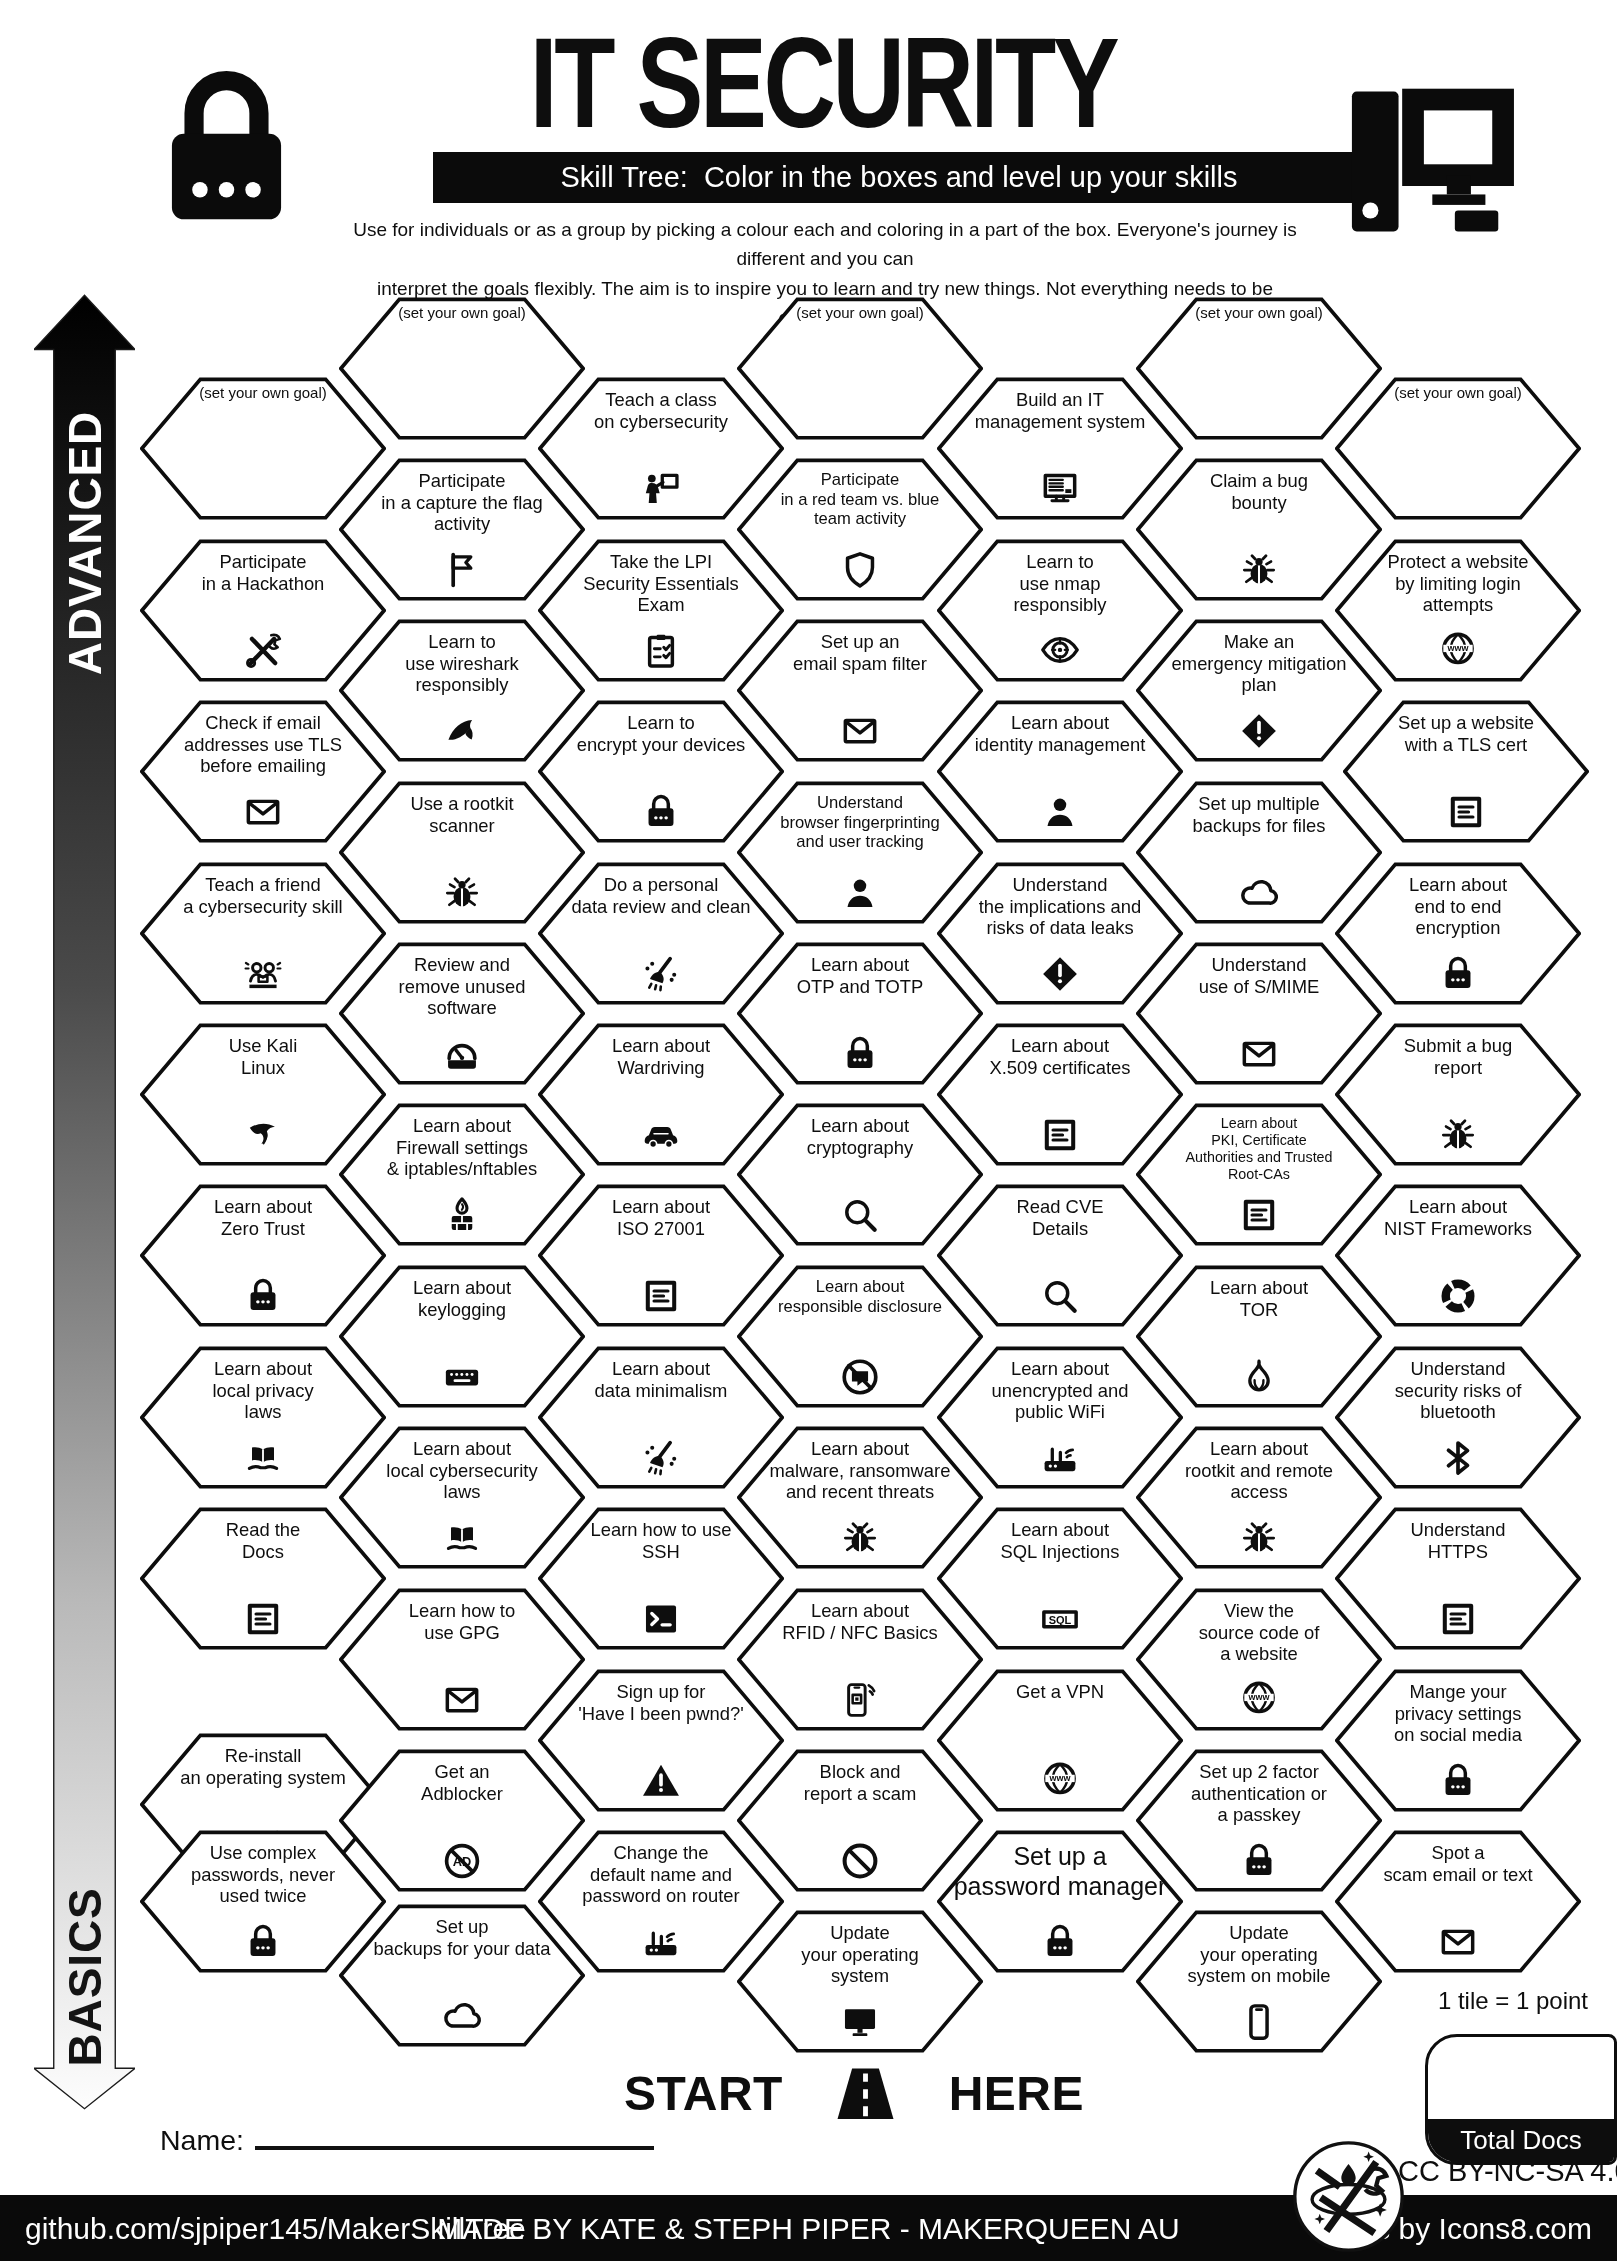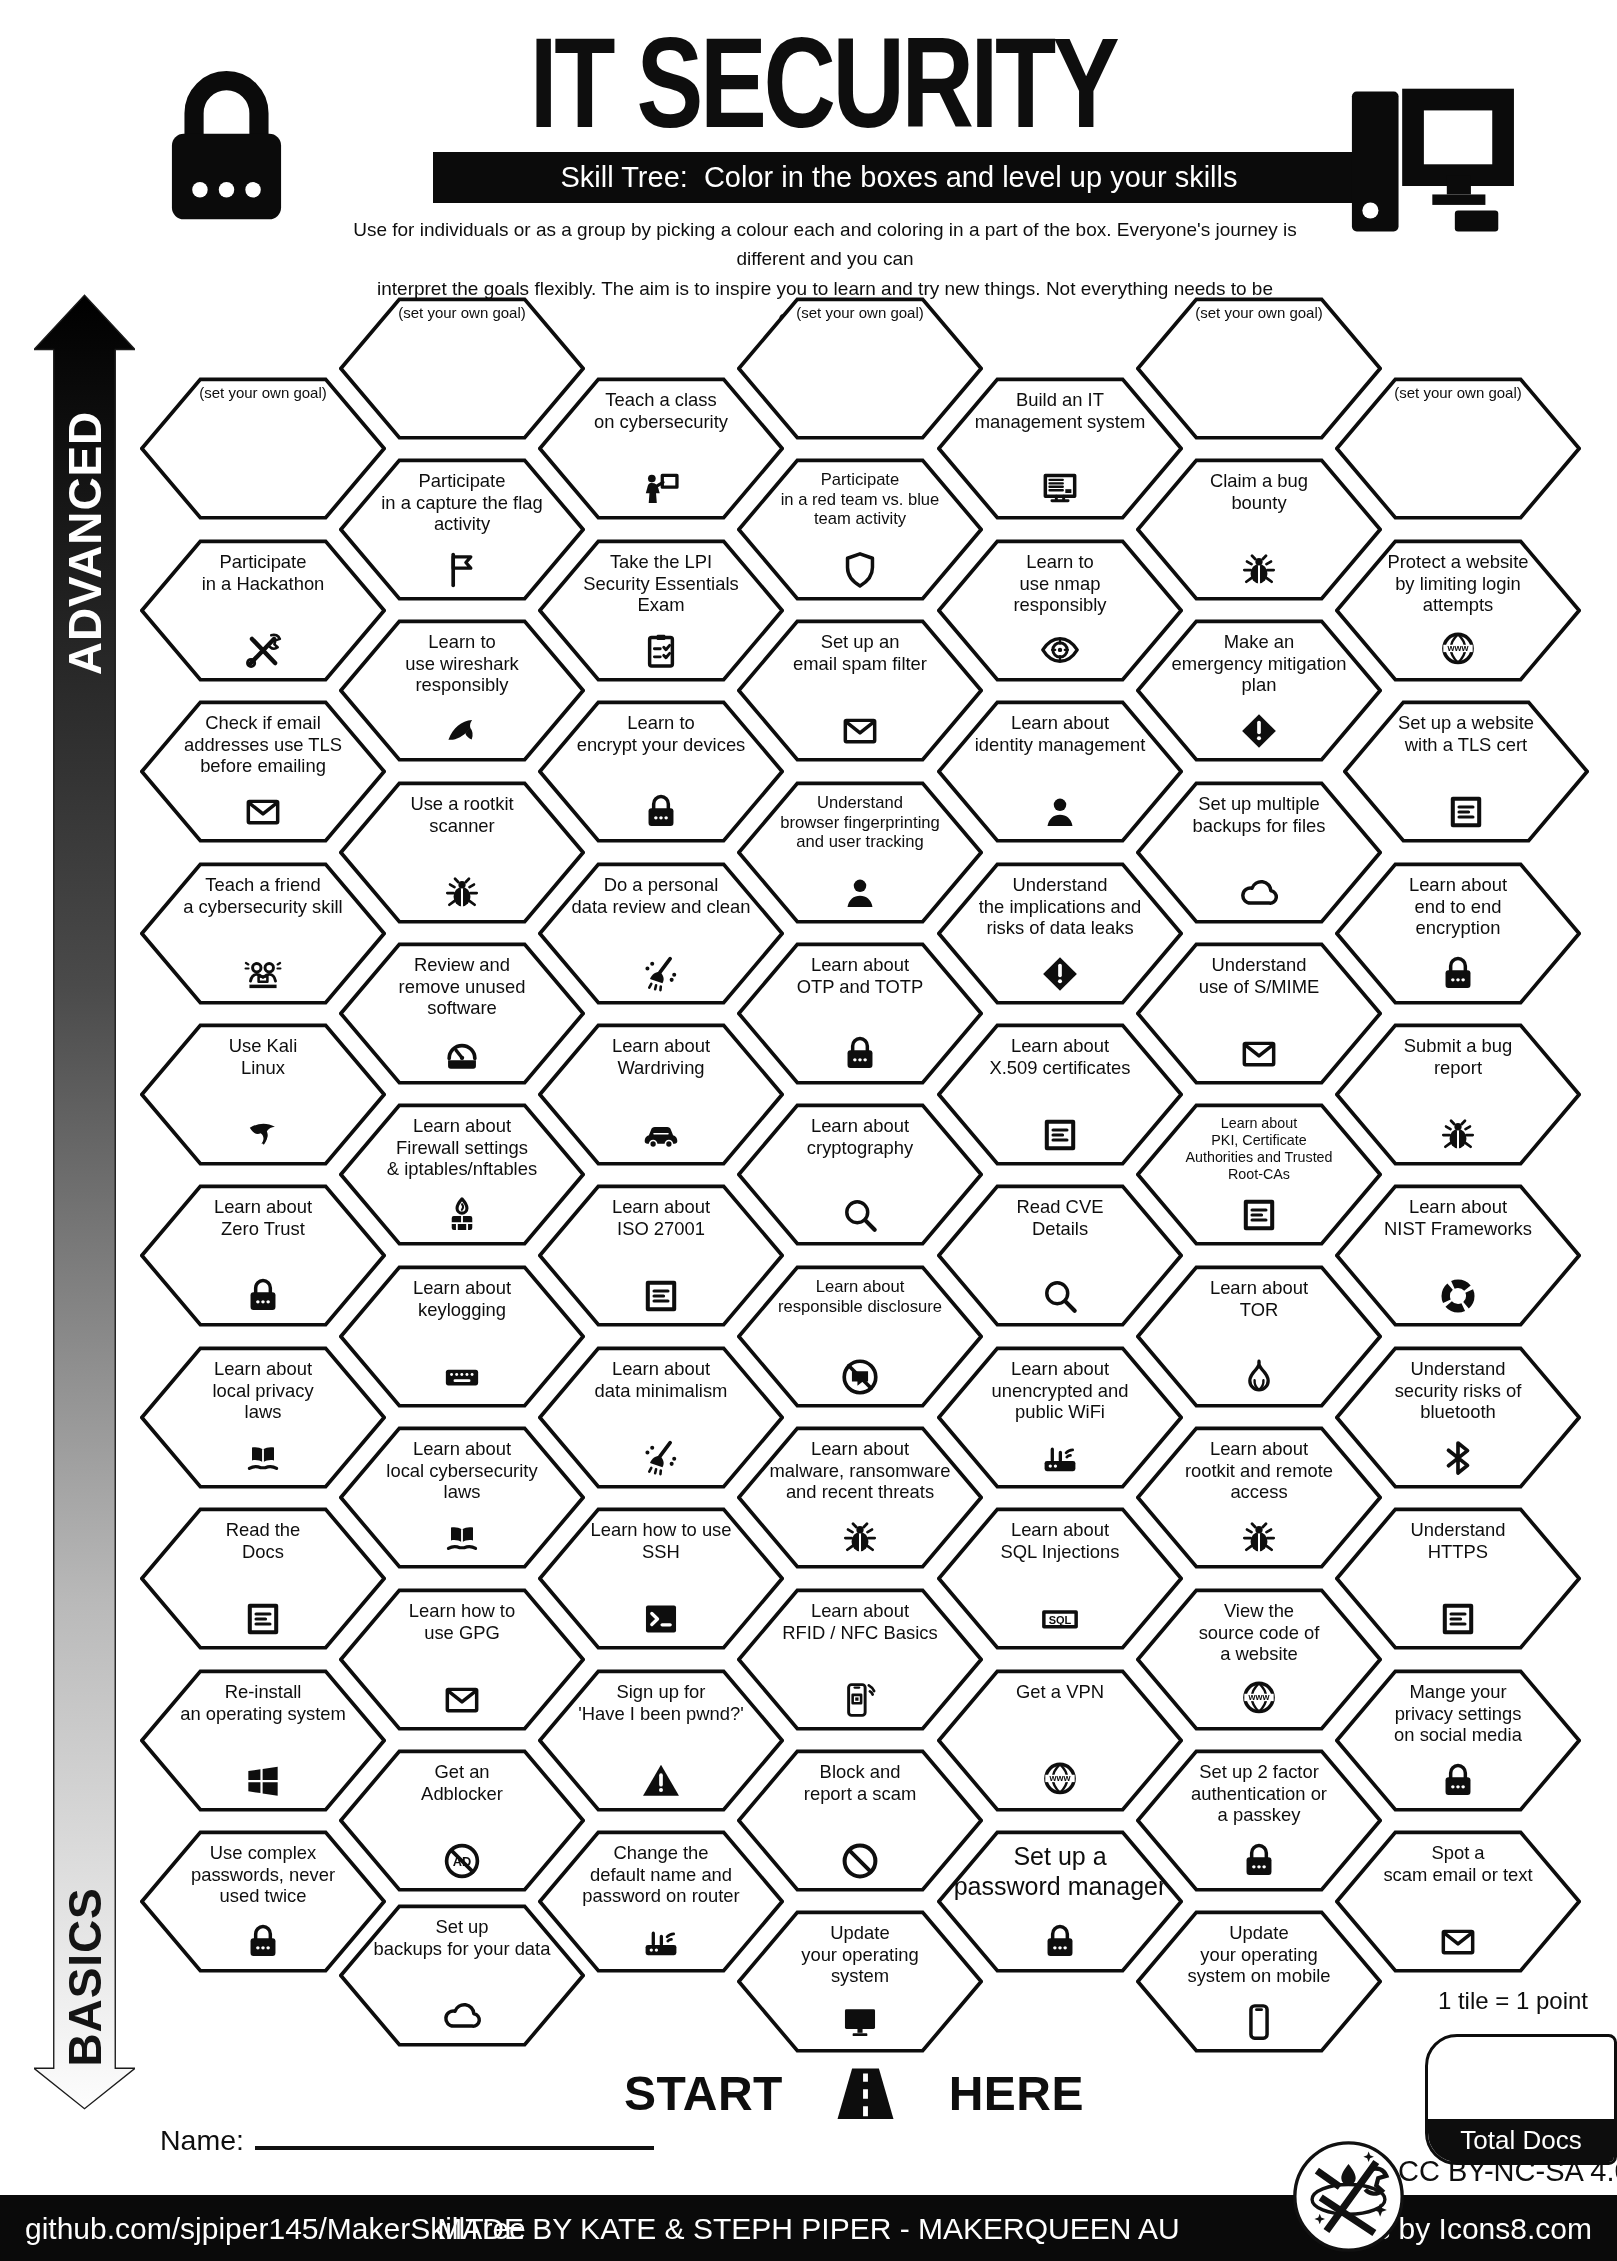--- a/index.html
+++ b/index.html
@@ -190,7 +190,7 @@
           <path d="M8.2 9.3h7.6M8.2 12h5.2M8.2 14.7h7.6" stroke-width="1.7"></path>
         </svg>
       </div>
-      <div class="hex" style="left: 140px; top: 1669px;">
+      <div class="hex" style="left: 140px; top: 1733px;">
         <svg class="hex-bg" viewBox="0 0 534 312" preserveAspectRatio="none">
           <polygon points="4,156 131,5 403,5 530,156 403,307 131,307" fill="#fff" stroke="#0d0d0d" stroke-width="8"></polygon>
         </svg>

